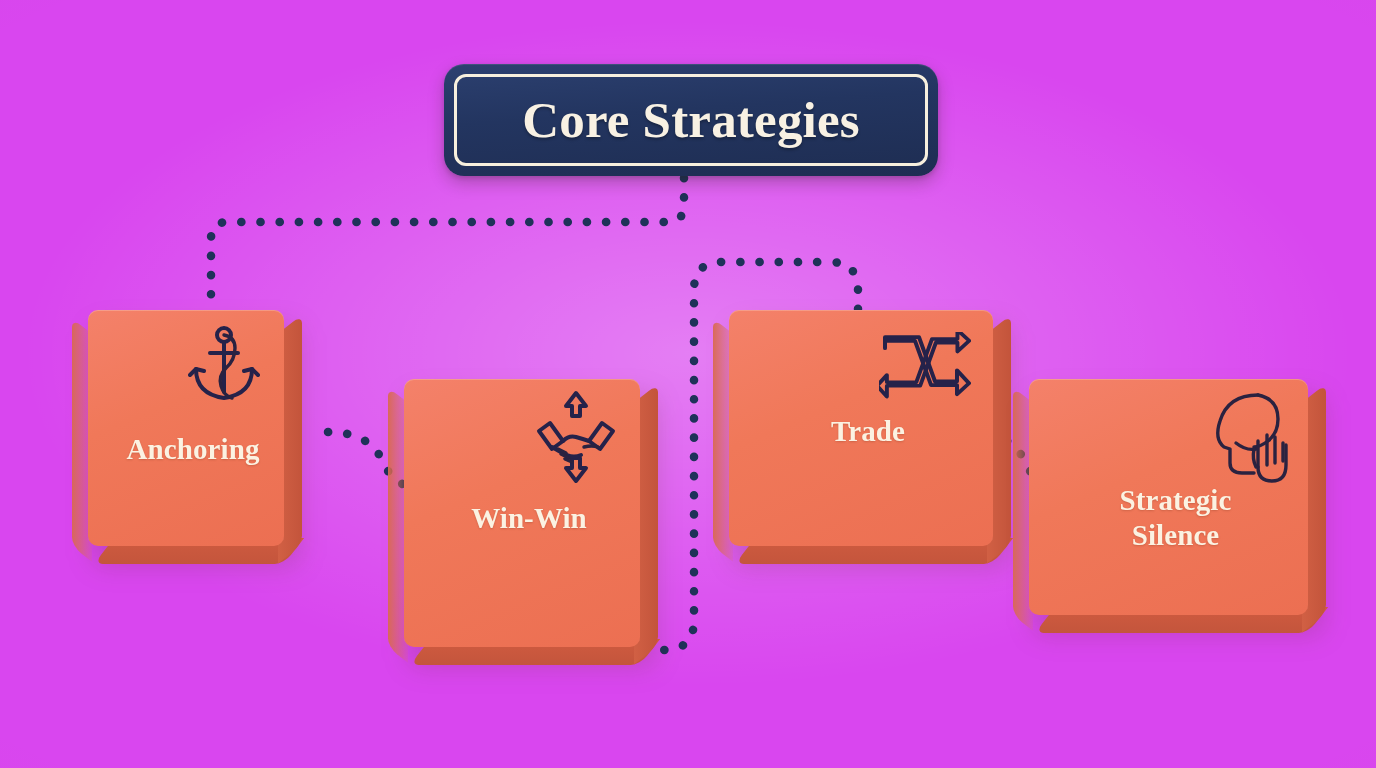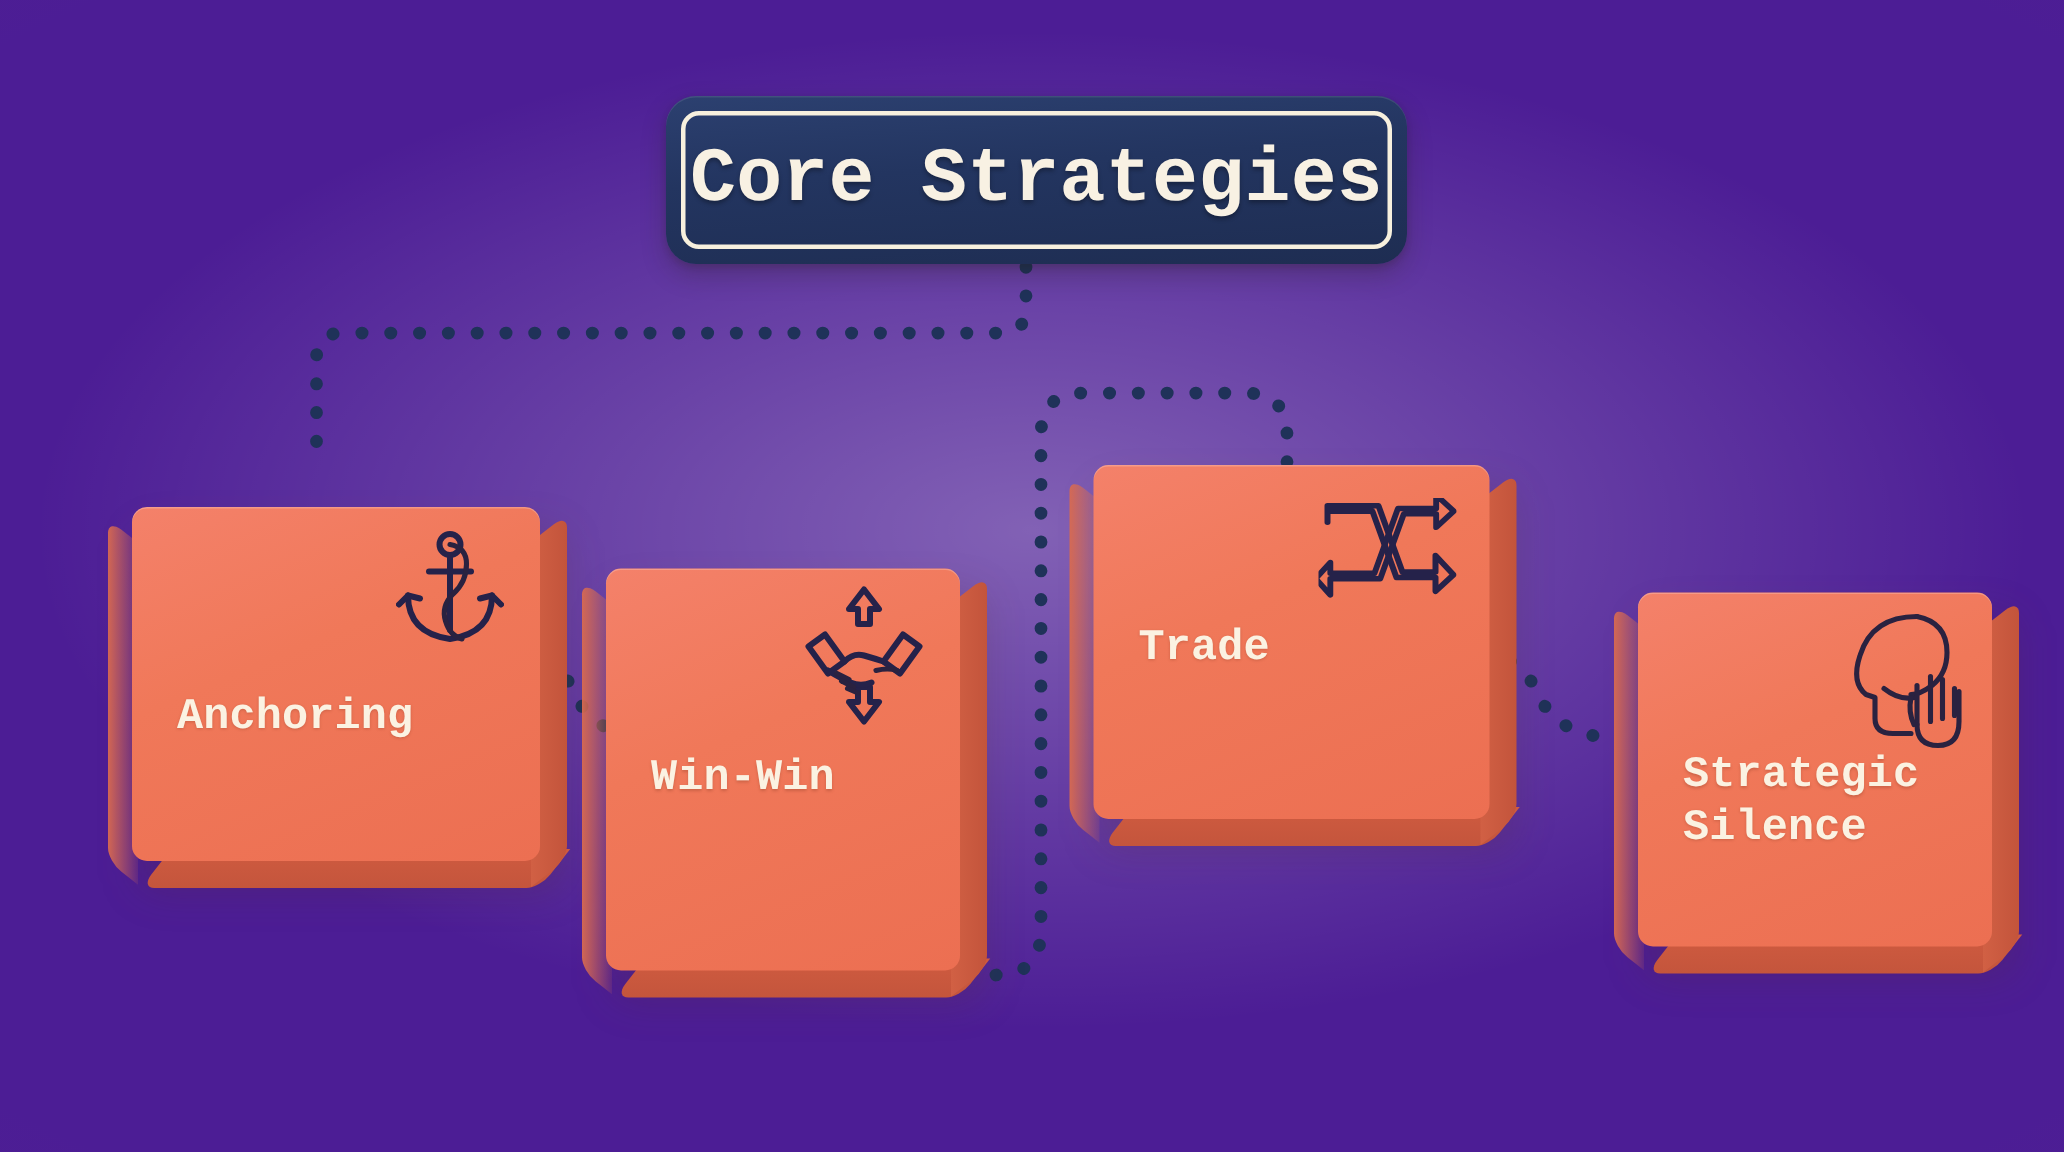--- a/index.html
+++ b/index.html
@@ -12,9 +12,10 @@
     position: relative;
     width: 1376px;
     height: 768px;
-    background: #4c1d95;
+    background: #d946ef;
     overflow: hidden;
-    font-family: Liberation Mono, monospace;
+    font-family: Liberation Serif, serif;
+    text-align: center;
   }
 
   

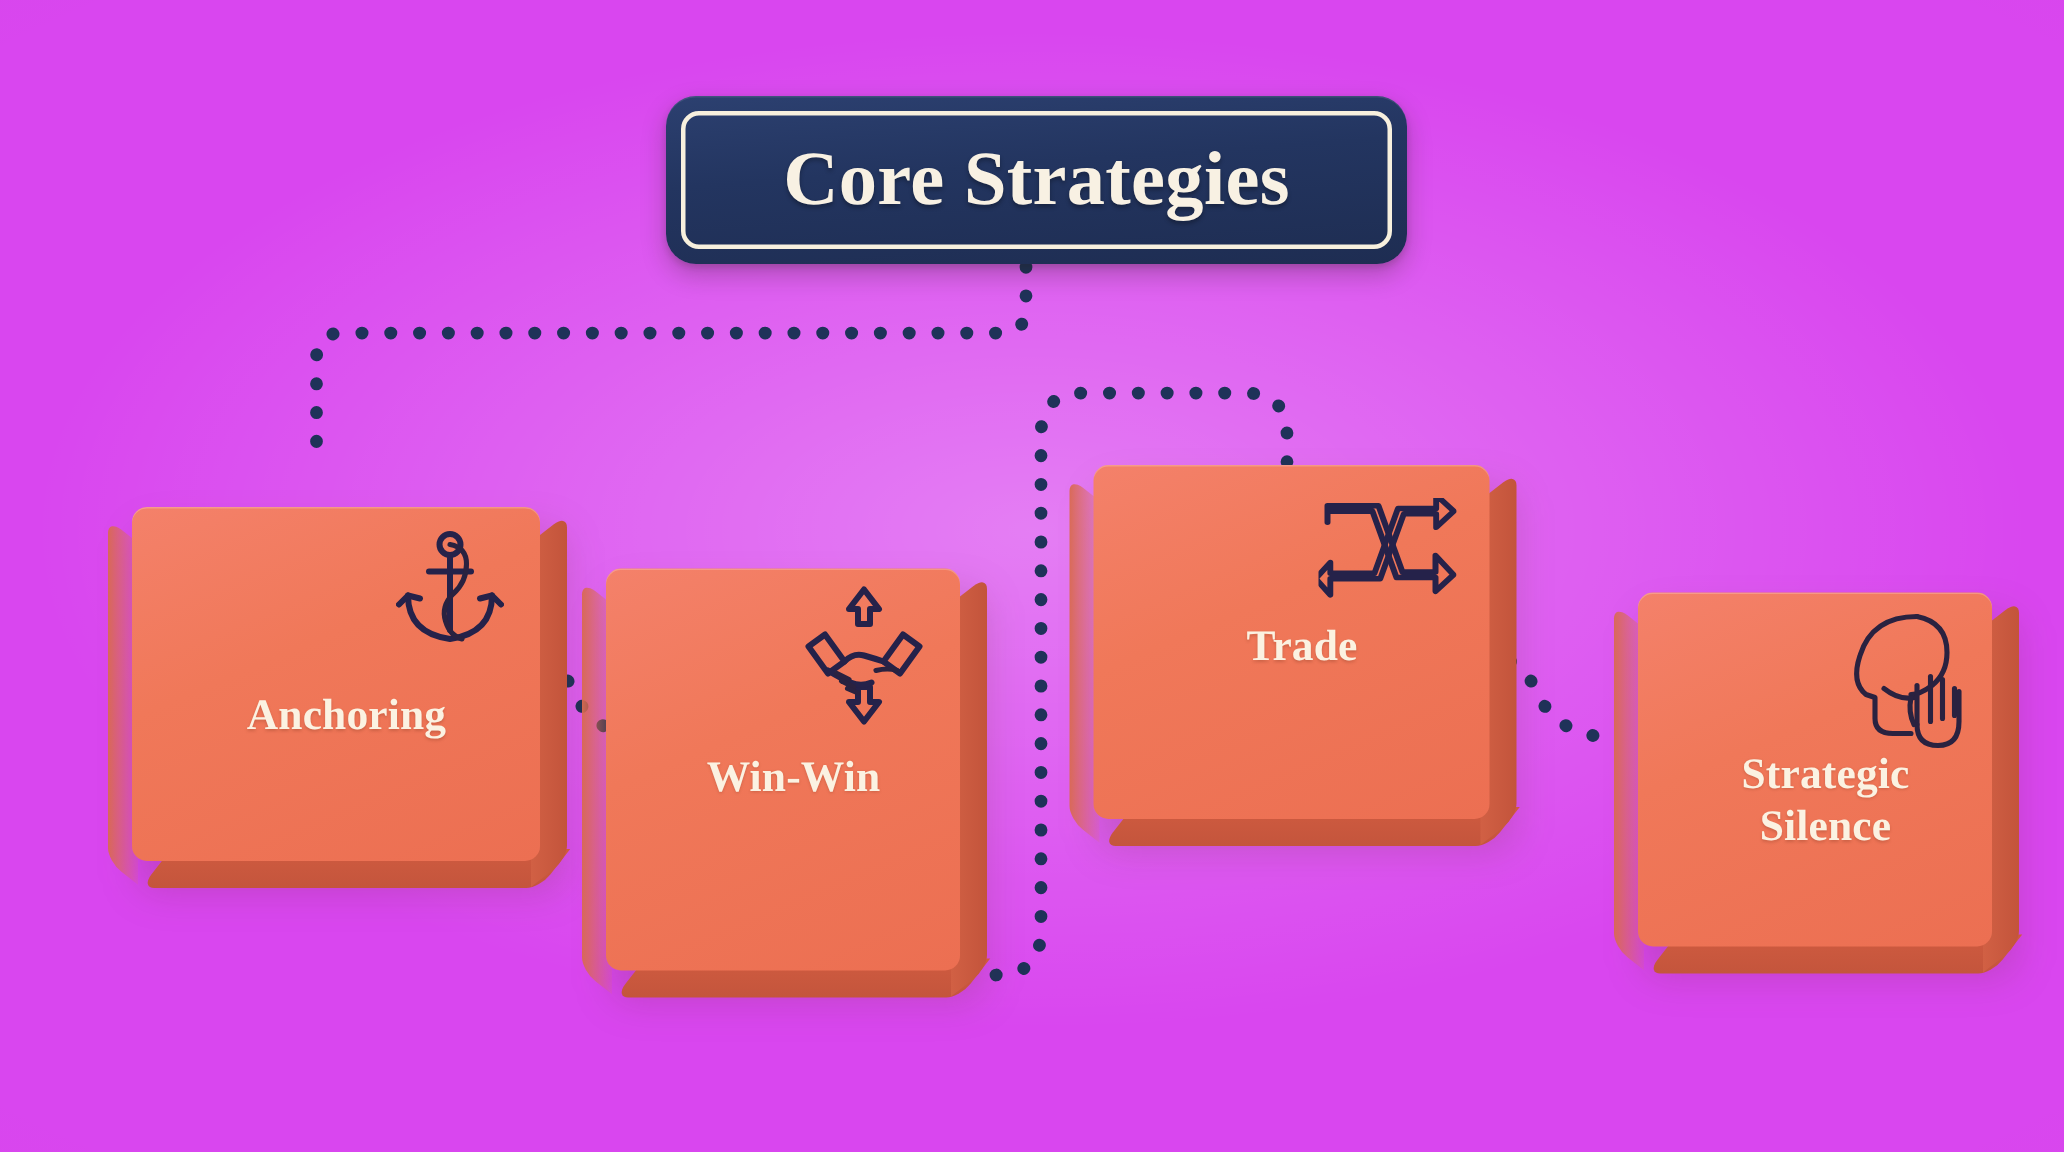--- a/index.html
+++ b/index.html
@@ -167,7 +167,7 @@
   }
 
   
-  #card-anchoring     { left: 88px;  top: 310px; width: 272px; height: 236px; margin-top: 28px; }
+  #card-anchoring     { left: 88px;  top: 310px; width: 196px; height: 236px; }
   #card-winwin        { left: 404px; top: 379px; width: 236px; height: 268px; }
   #card-trade         { left: 729px; top: 310px; width: 264px; height: 236px; }
   #card-silence       { left: 1092px; top: 379px; width: 236px; height: 236px; margin-top: 16px; }

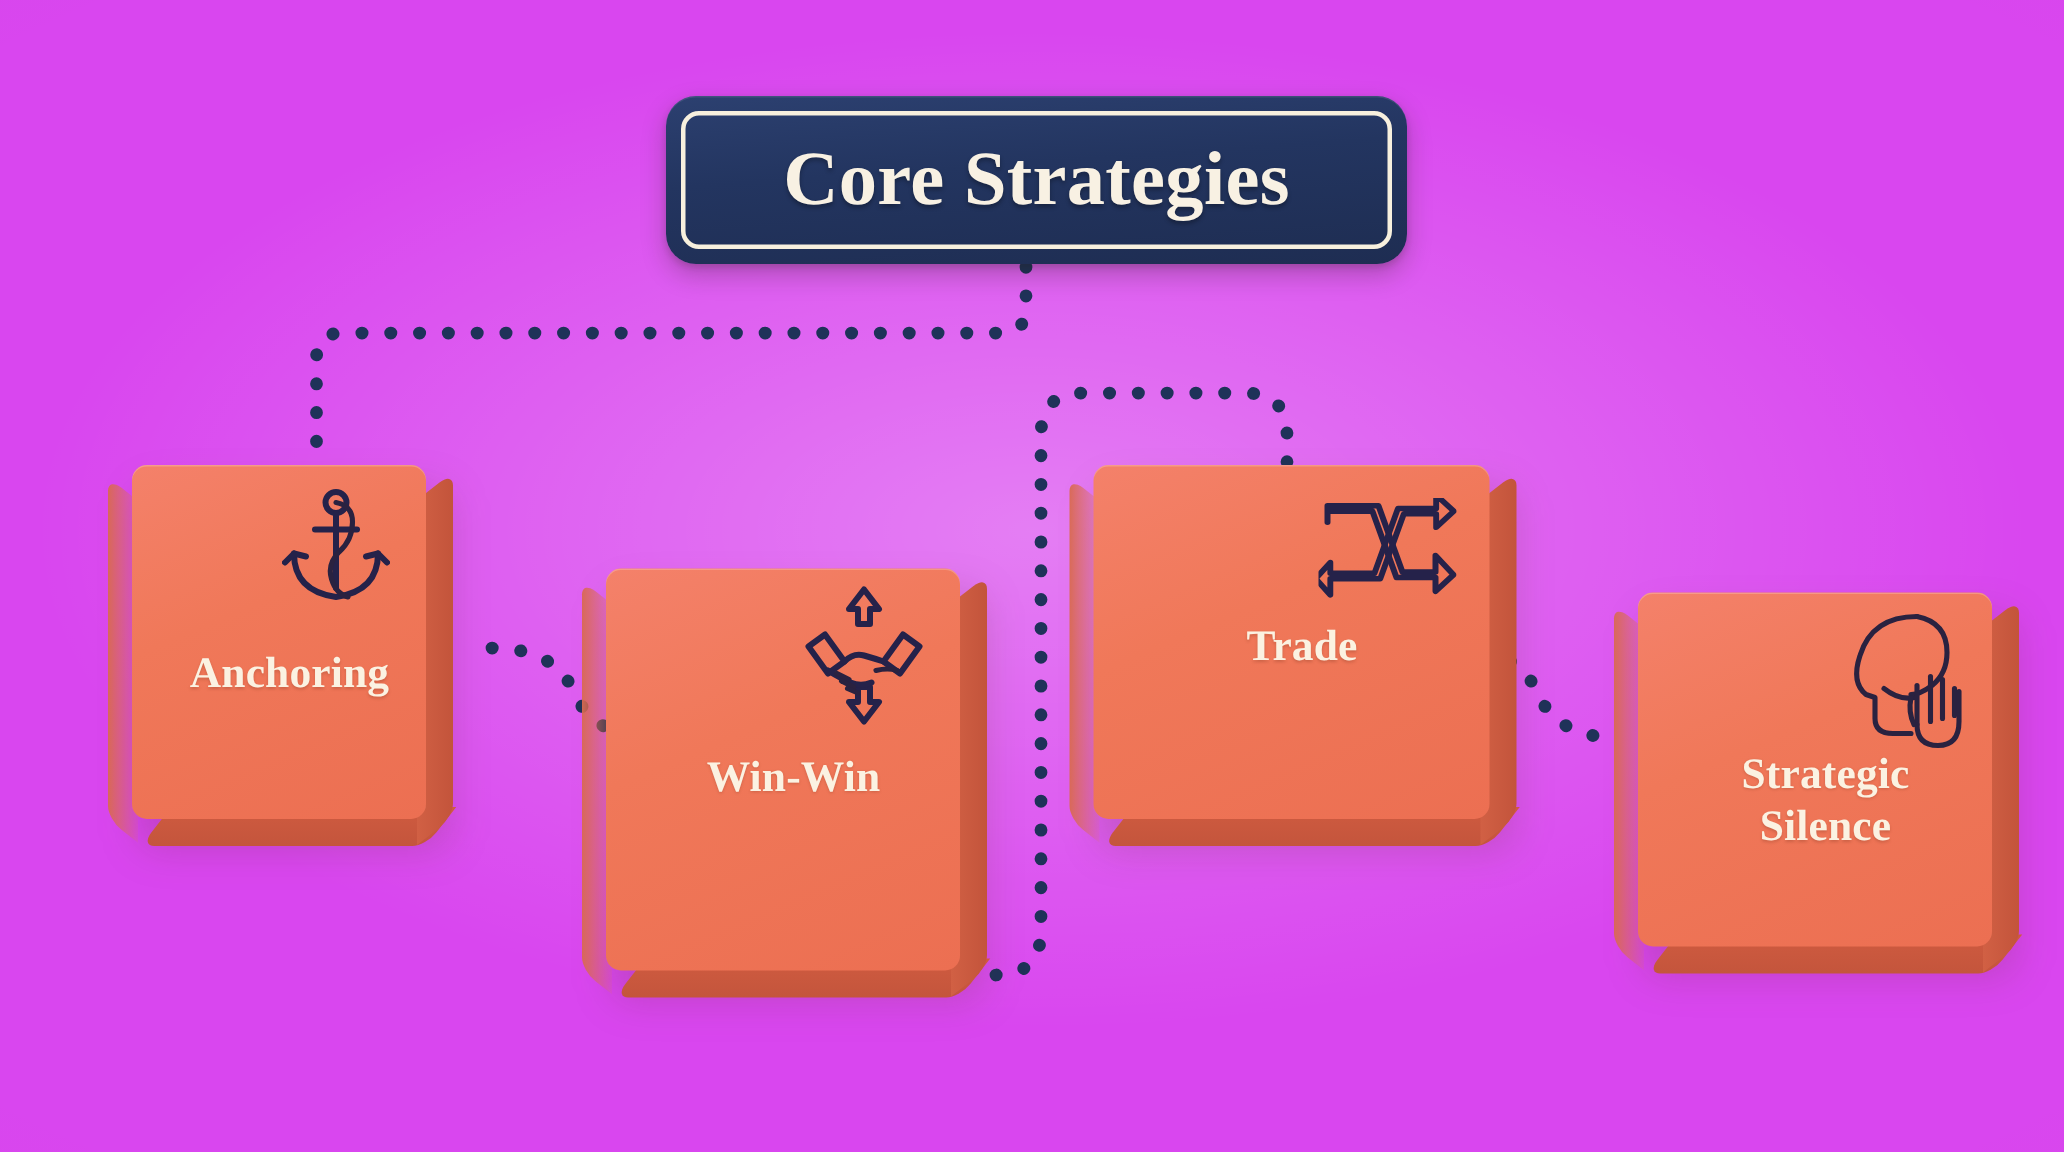--- a/index.html
+++ b/index.html
@@ -170,7 +170,7 @@
   #card-anchoring     { left: 88px;  top: 310px; width: 196px; height: 236px; }
   #card-winwin        { left: 404px; top: 379px; width: 236px; height: 268px; }
   #card-trade         { left: 729px; top: 310px; width: 264px; height: 236px; }
-  #card-silence       { left: 1092px; top: 379px; width: 236px; height: 236px; margin-top: 16px; }
+  #card-silence       { left: 1029px; top: 379px; width: 279px; height: 236px; }
 
   #card-anchoring .label { top: 122px; }
   #card-winwin    .label { top: 122px; }

